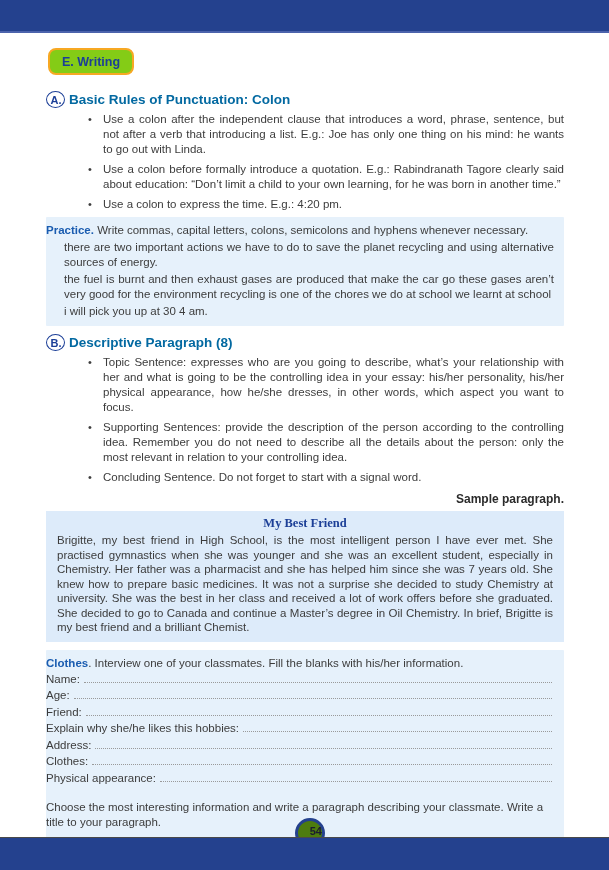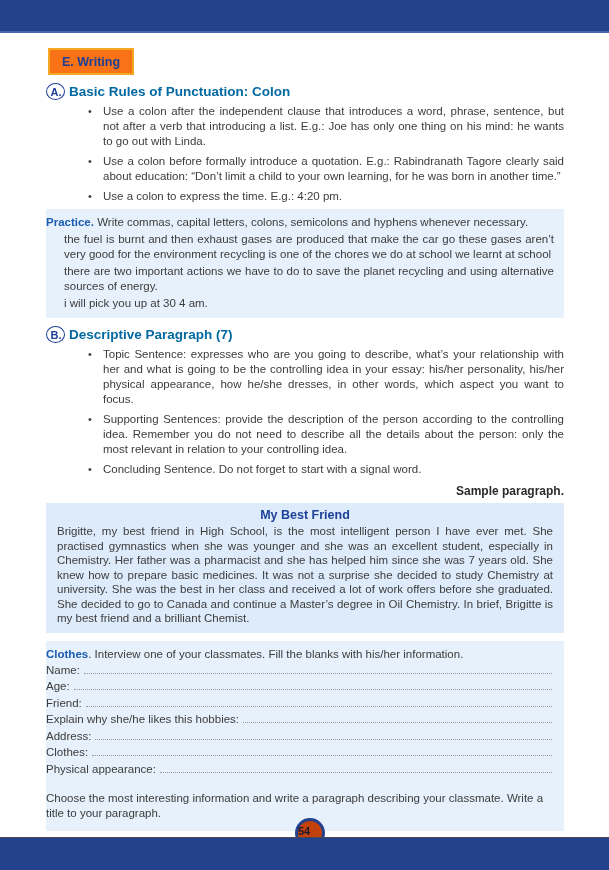--- a/index.html
+++ b/index.html
@@ -13,8 +13,8 @@
 
   .content { position: absolute; top: 33px; left: 0; width: 609px; padding: 0 45px 0 46px; box-sizing: border-box; }
 
-  .badge { display: inline-block; margin: 15px 0 0 2px; background: #f97316; border: 2px solid #F7A823;
-           border-radius: 0; padding: 2px 12px 3px 12px; }
+  .badge { display: inline-block; margin: 15px 0 8px 2px; background: #84cc16; border: 2px solid #F7A823;
+           border-radius: 8px; padding: 2px 12px 3px 12px; }
   .badge span { font-size: 12.5px; font-weight: bold; color: #1C3F97; }
 
   .heading { margin-top: 8px; display: flex; align-items: center; }

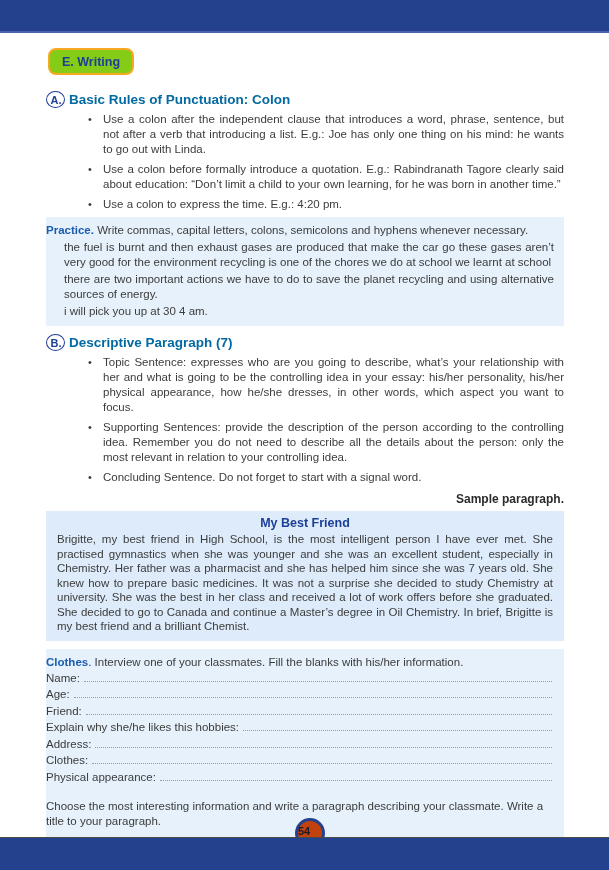--- a/index.html
+++ b/index.html
@@ -89,8 +89,8 @@
         <strong class="plabel">Practice.</strong>
         <span>Write commas, capital letters, colons, semicolons and hyphens whenever necessary.</span>
       </p>
+      <p class="pitem">there are two important actions we have to do to save the planet recycling and using alternative sources of energy.</p>
       <p class="pitem">the fuel is burnt and then exhaust gases are produced that make the car go these gases aren’t very good for the environment recycling is one of the chores we do at school we learnt at school</p>
-      <p class="pitem">there are two important actions we have to do to save the planet recycling and using alternative sources of energy.</p>
       <p class="pitem">i will pick you up at 30 4 am.</p>
     </div>
 

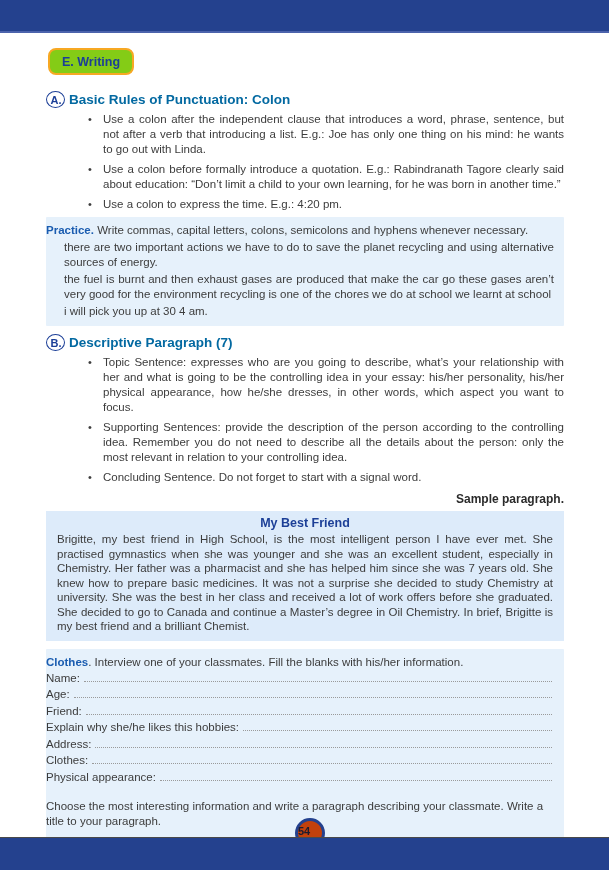--- a/index.html
+++ b/index.html
@@ -96,7 +96,7 @@
 
     <div class="heading">
       <span class="circle-letter">B.</span>
-      <span class="heading-text">Descriptive Paragraph (7)</span>
+      <span class="heading-text">Descriptive Paragraph (8)</span>
     </div>
 
     <ul class="bullets">

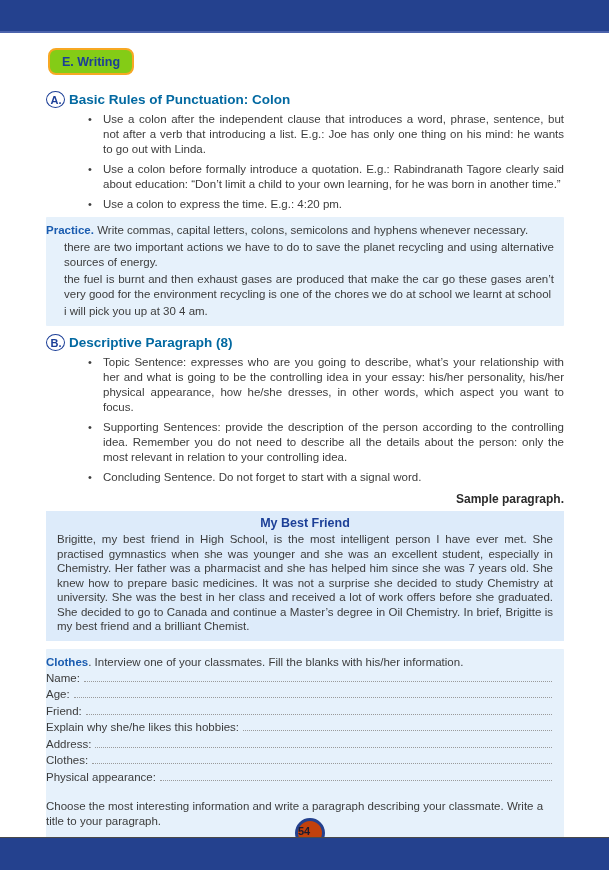--- a/index.html
+++ b/index.html
@@ -37,7 +37,7 @@
   .sample-heading { margin: 7px 0 0 1px; font-size: 12px; font-weight: bold; color: #2B2B2B; text-align: right; }
 
   .sample-box { background: #DDEBFA; margin-top: 5px; padding: 5px 11px 7px 11px; }
-  .sample-title { text-align: center; color: #1C3F97; font-weight: bold; font-size: 12.5px; margin-bottom: 2px; }
+  .sample-title { text-align: center; color: #1C3F97; font-weight: bold; font-size: 12.5px; margin-bottom: 2px; font-family: Liberation Serif, serif; }
   .sample-body { margin: 0; font-size: 11.5px; line-height: 14.5px; color: #3C3C3C; text-align: justify; }
 
   .pbox2 { margin-top: 8px; padding-bottom: 10px; }

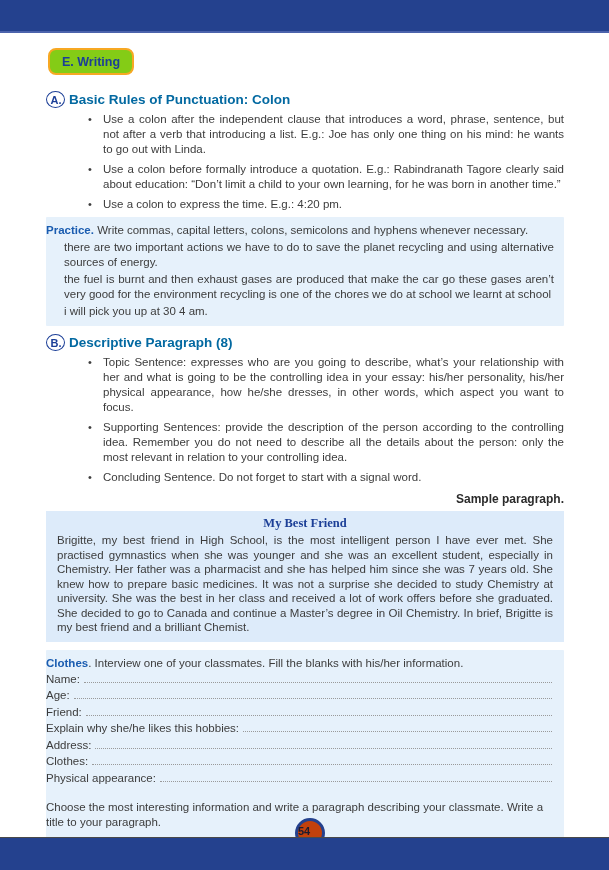--- a/index.html
+++ b/index.html
@@ -47,8 +47,8 @@
   .closing { margin: 14px 0 0 0; font-size: 11.5px; line-height: 15px; color: #3C3C3C; }
 
   .footer-badge { position: absolute; left: 295px; top: 818px; width: 30px; height: 30px;
-                  background: #c2410c; border: 3px solid #24418E; border-radius: 50%;
-                  box-sizing: border-box; display: flex; align-items: center; justify-content: flex-start;
+                  background: #4d7c0f; border: 3px solid #24418E; border-radius: 50%;
+                  box-sizing: border-box; display: flex; align-items: center; justify-content: flex-end;
                   z-index: 2; }
   .footer-badge span { font-size: 11px; font-weight: bold; color: #1b1b2f; margin-top: -4px; }
 </style>

